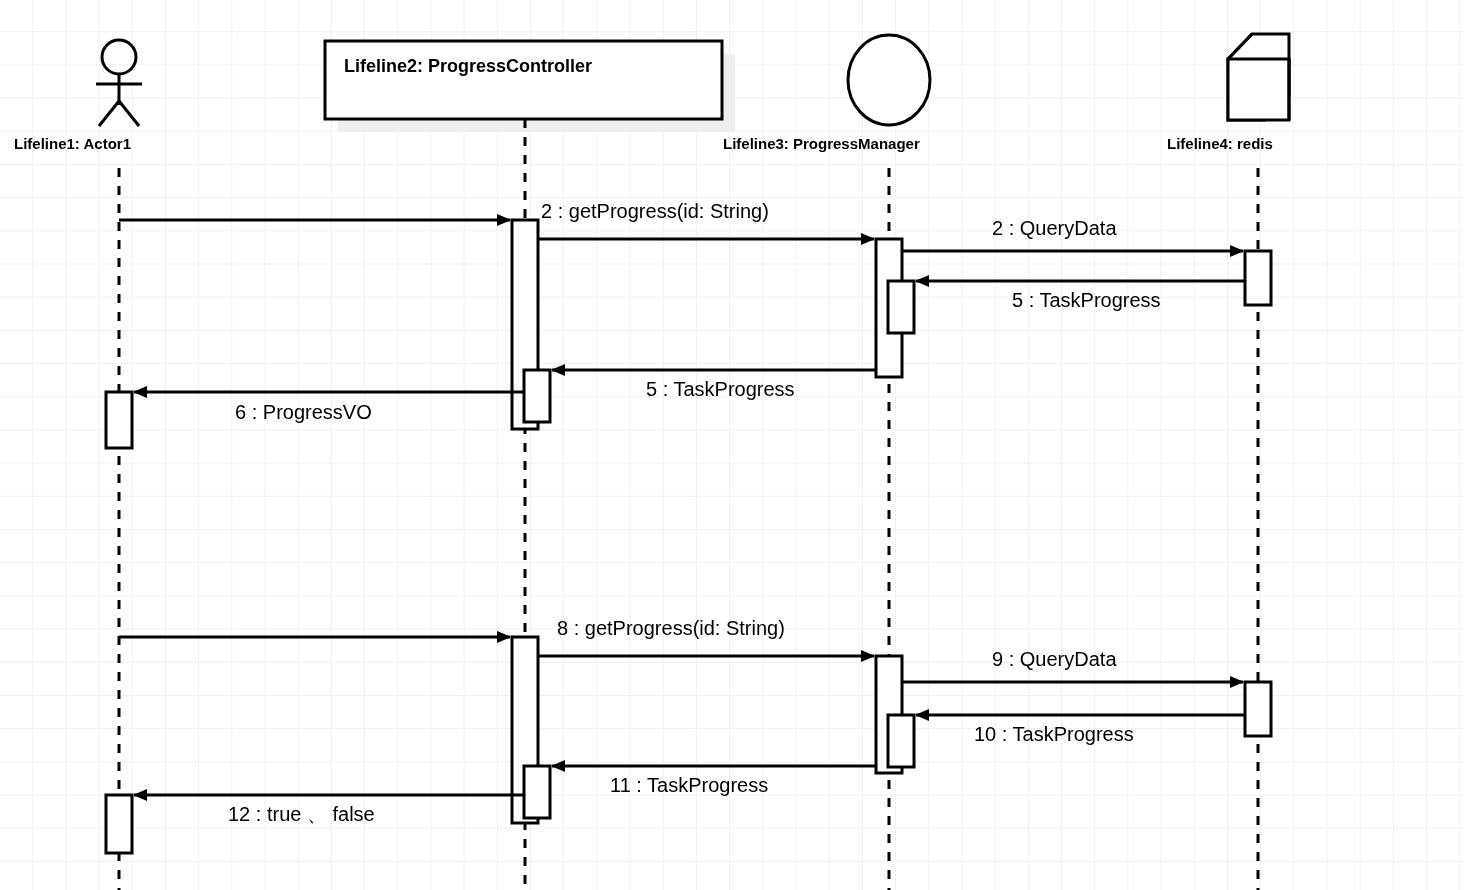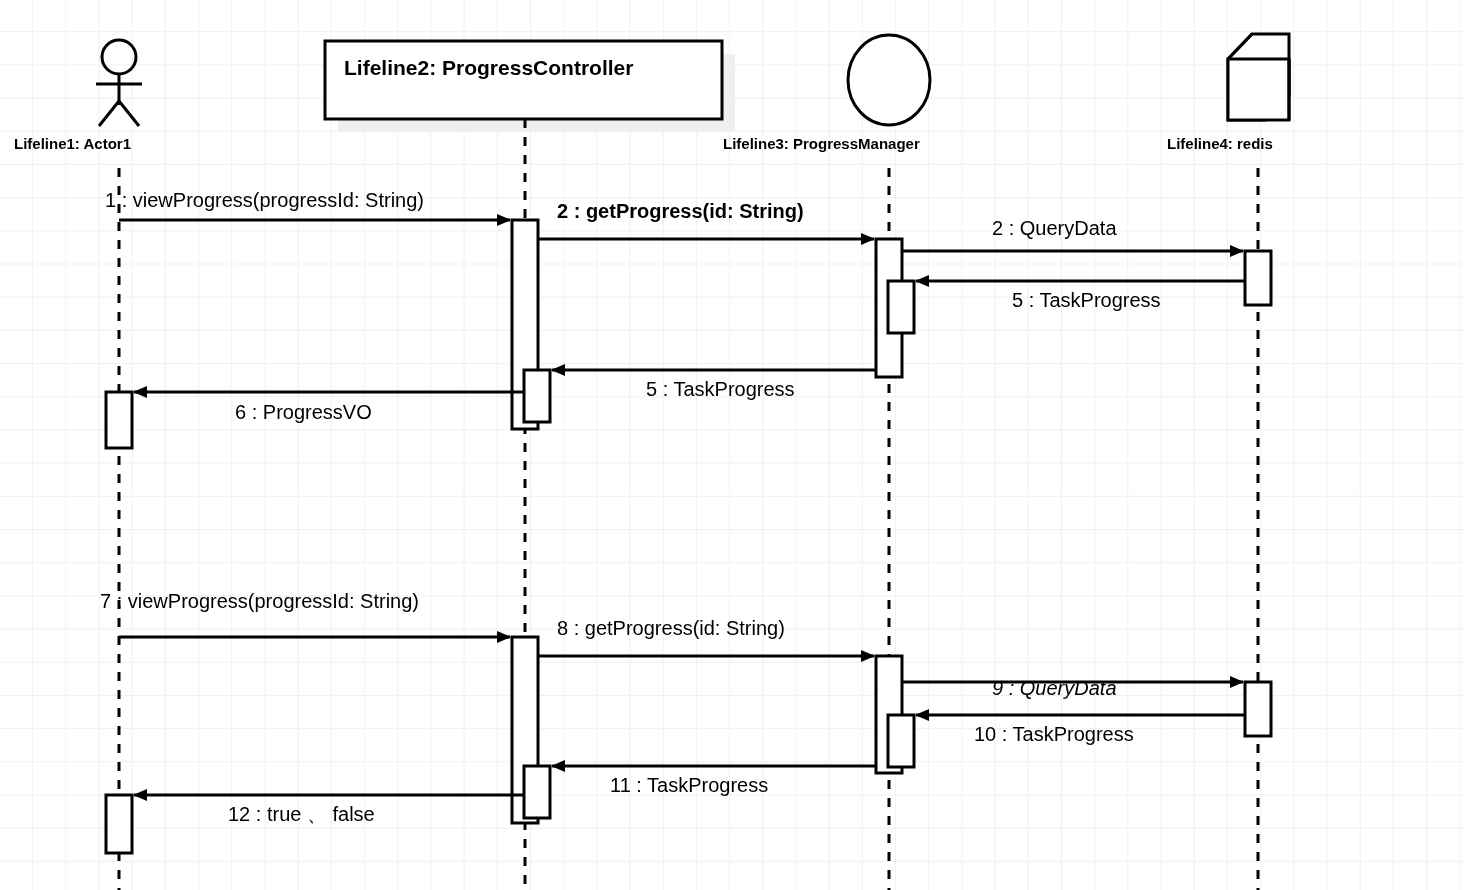--- a/index.html
+++ b/index.html
@@ -40,7 +40,7 @@
   .box-label {
     position: absolute;
     font-family: "Liberation Sans", sans-serif;
-    font-size: 21px;
+    font-size: 18px;
     font-weight: bold;
     color: #000000;
     white-space: nowrap;

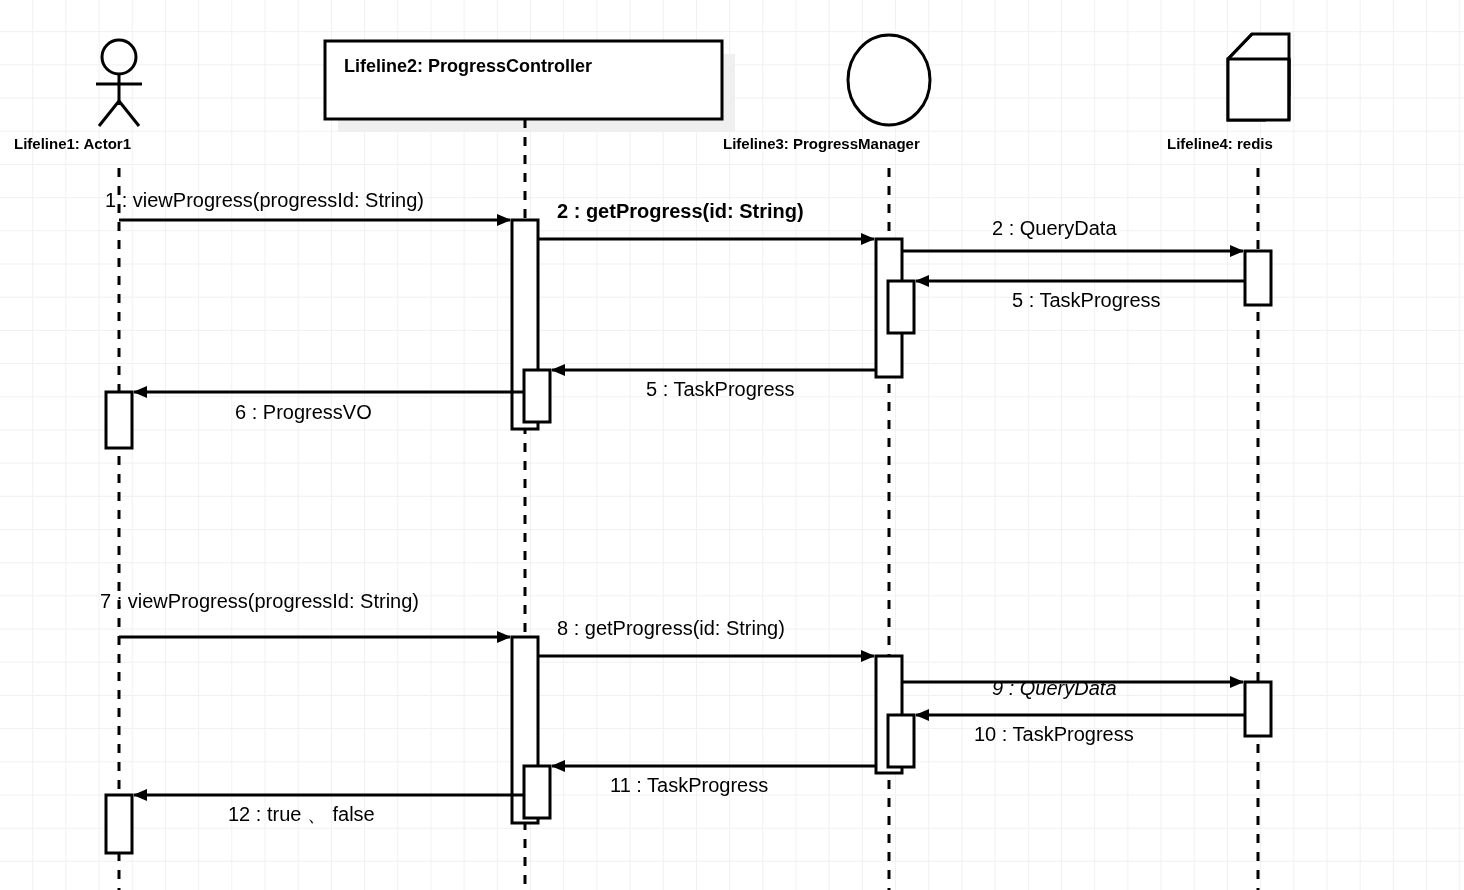--- a/index.html
+++ b/index.html
@@ -140,7 +140,6 @@
   <div class="hdr-label" style="left:723px; top:136px;">Lifeline3: ProgressManager</div>
   <div class="hdr-label" style="left:1167px;top:136px;">Lifeline4: redis</div>
 
-  <div class="msg-label" style="left:105px;  top:190px;">1 : viewProgress(progressId: String)</div>
   <div class="msg-label" style="left:557px;  top:201px;font-weight:bold;">2 : getProgress(id: String)</div>
   <div class="msg-label" style="left:992px;  top:218px;">2 : QueryData</div>
   <div class="msg-label" style="left:1012px; top:290px;">5 : TaskProgress</div>

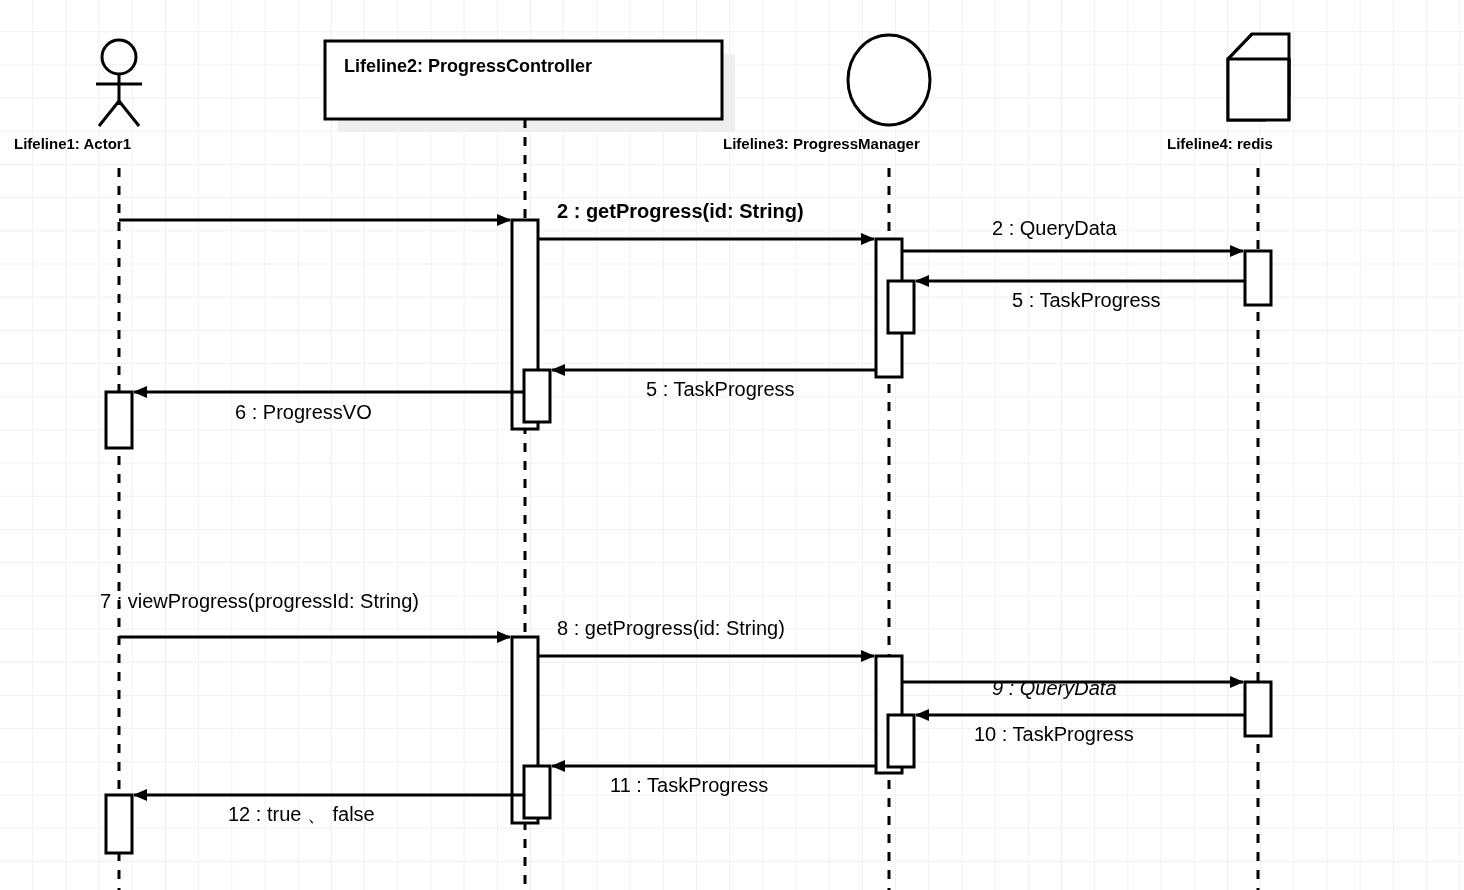--- a/index.html
+++ b/index.html
@@ -140,7 +140,7 @@
   <div class="hdr-label" style="left:723px; top:136px;">Lifeline3: ProgressManager</div>
   <div class="hdr-label" style="left:1167px;top:136px;">Lifeline4: redis</div>
 
-  <div class="msg-label" style="left:557px;  top:201px;font-weight:bold;">2 : getProgress(id: String)</div>
+  <div class="msg-label" style="left:541px;  top:201px;">2 : getProgress(id: String)</div>
   <div class="msg-label" style="left:992px;  top:218px;">2 : QueryData</div>
   <div class="msg-label" style="left:1012px; top:290px;">5 : TaskProgress</div>
   <div class="msg-label" style="left:646px;  top:379px;">5 : TaskProgress</div>

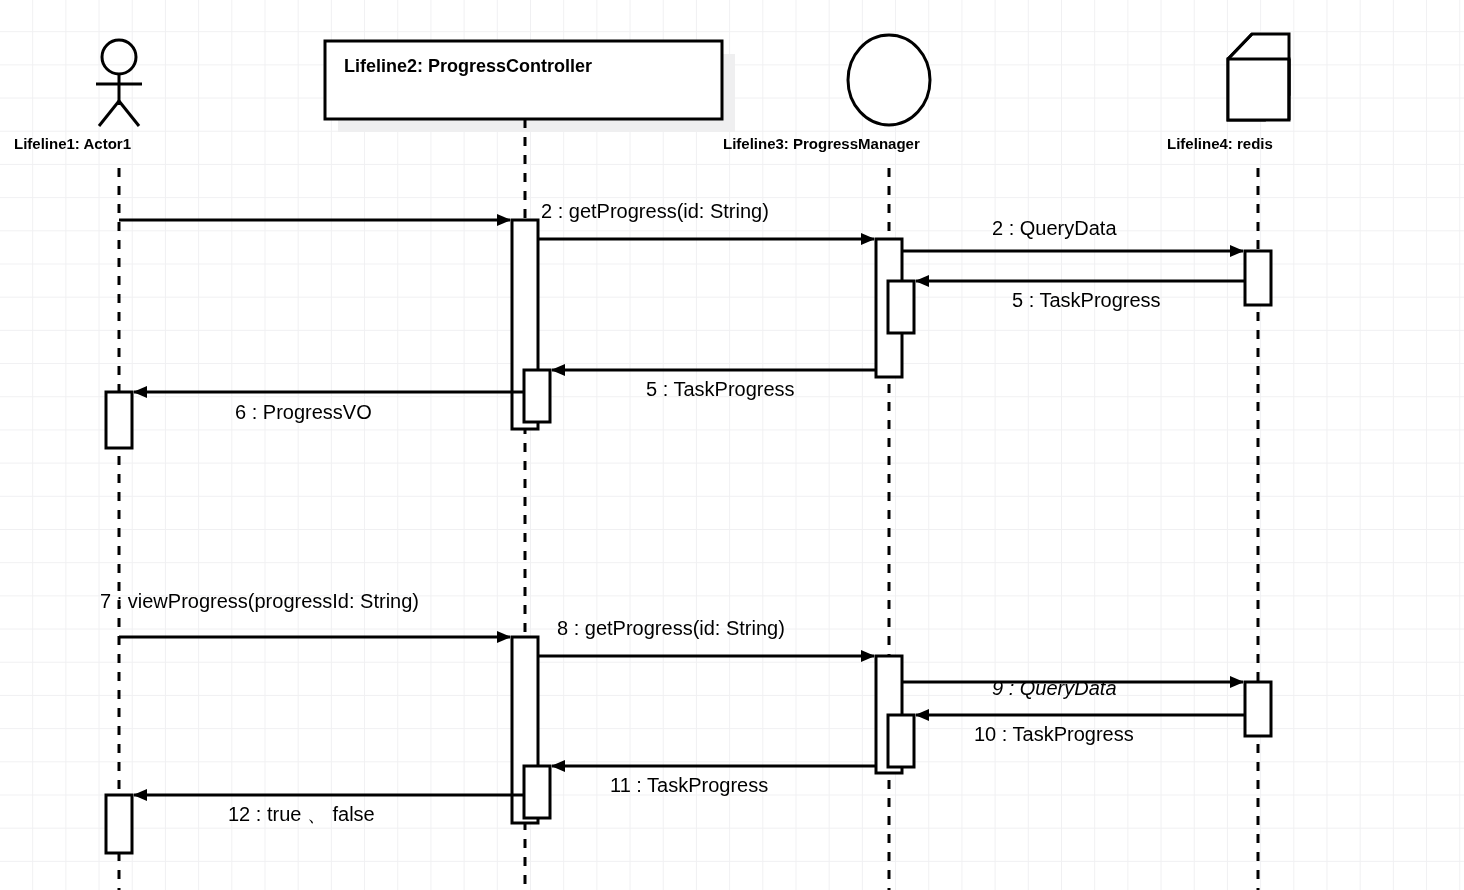--- a/index.html
+++ b/index.html
@@ -146,7 +146,6 @@
   <div class="msg-label" style="left:646px;  top:379px;">5 : TaskProgress</div>
   <div class="msg-label" style="left:235px;  top:402px;">6 : ProgressVO</div>
 
-  <div class="msg-label" style="left:100px;  top:591px;">7 : viewProgress(progressId: String)</div>
   <div class="msg-label" style="left:557px;  top:618px;">8 : getProgress(id: String)</div>
   <div class="msg-label" style="left:992px;  top:678px;font-style:italic;">9 : QueryData</div>
   <div class="msg-label" style="left:974px;  top:724px;">10 : TaskProgress</div>

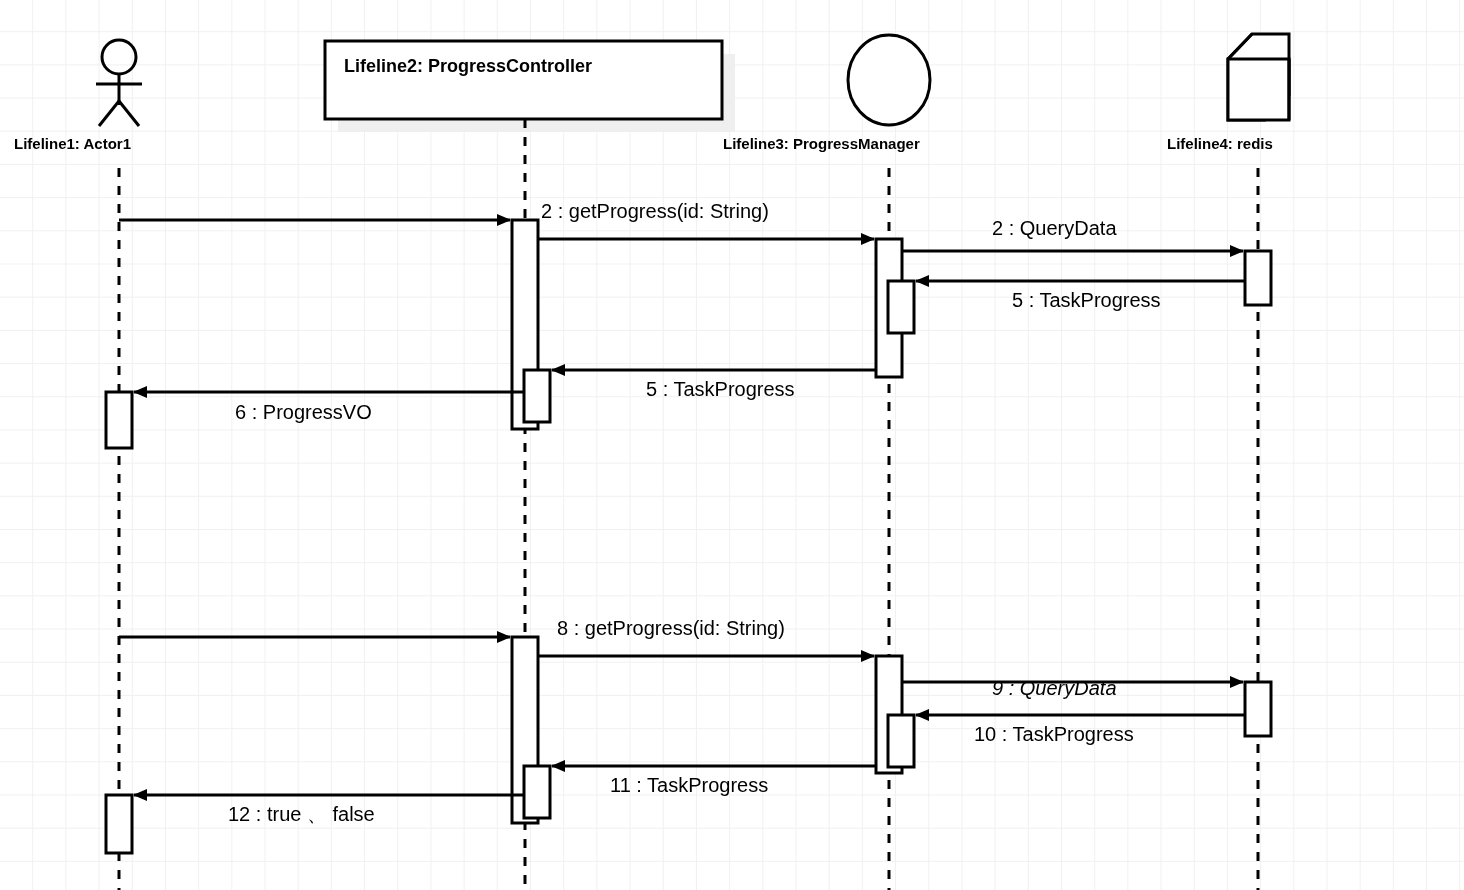--- a/index.html
+++ b/index.html
@@ -147,7 +147,7 @@
   <div class="msg-label" style="left:235px;  top:402px;">6 : ProgressVO</div>
 
   <div class="msg-label" style="left:557px;  top:618px;">8 : getProgress(id: String)</div>
-  <div class="msg-label" style="left:992px;  top:678px;font-style:italic;">9 : QueryData</div>
+  <div class="msg-label" style="left:992px;  top:649px;">9 : QueryData</div>
   <div class="msg-label" style="left:974px;  top:724px;">10 : TaskProgress</div>
   <div class="msg-label" style="left:610px;  top:775px;">11 : TaskProgress</div>
   <div class="msg-label" style="left:228px;  top:804px;">12 : true 、 false</div>

